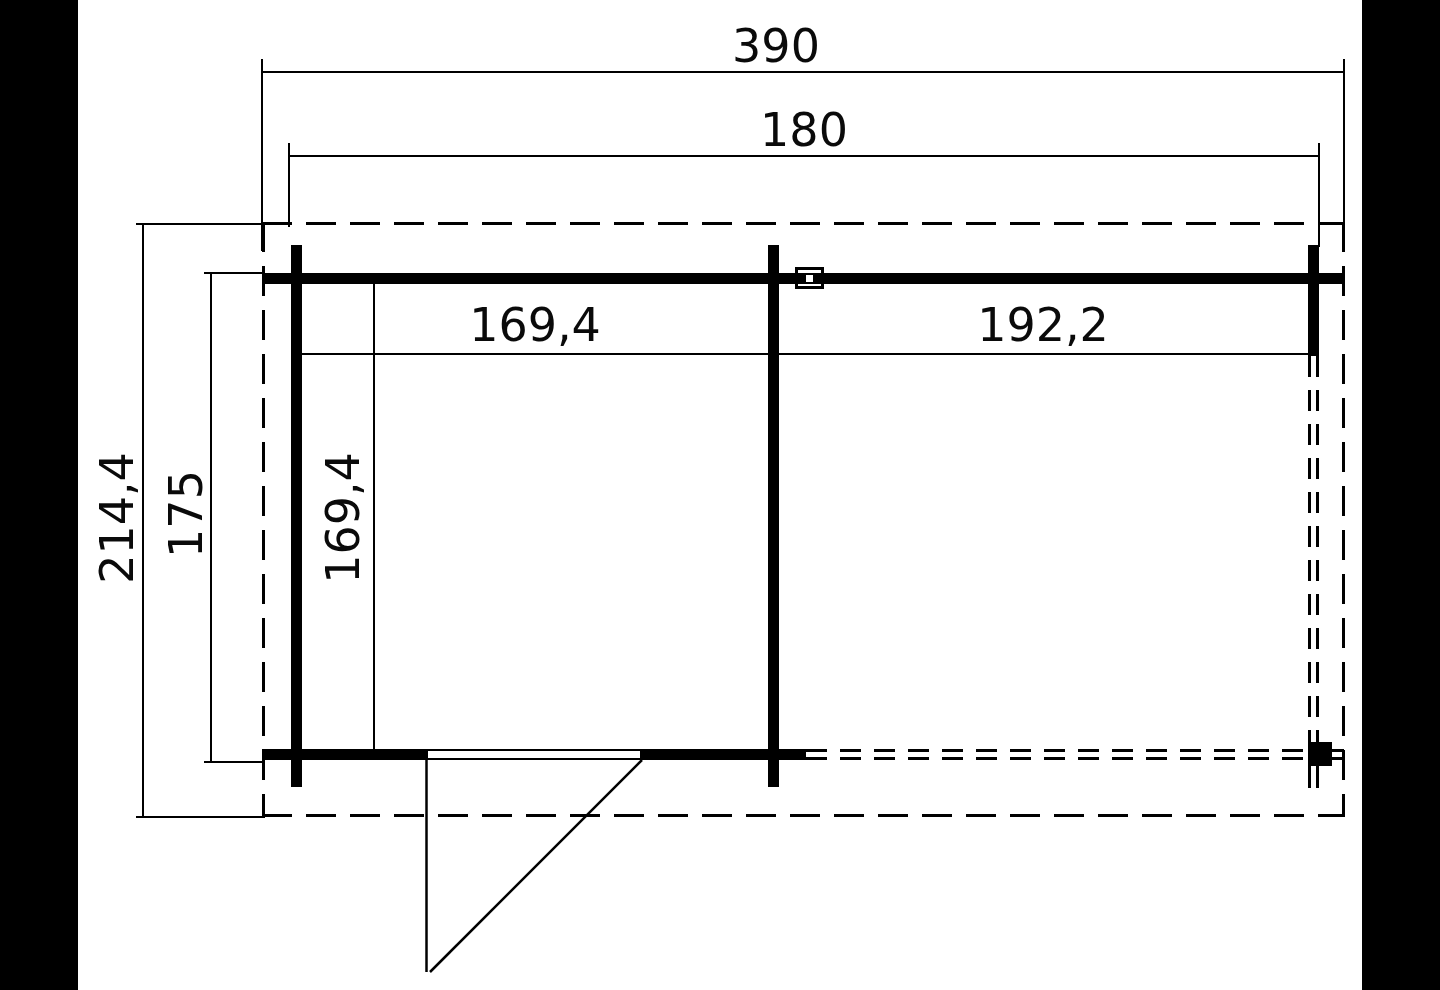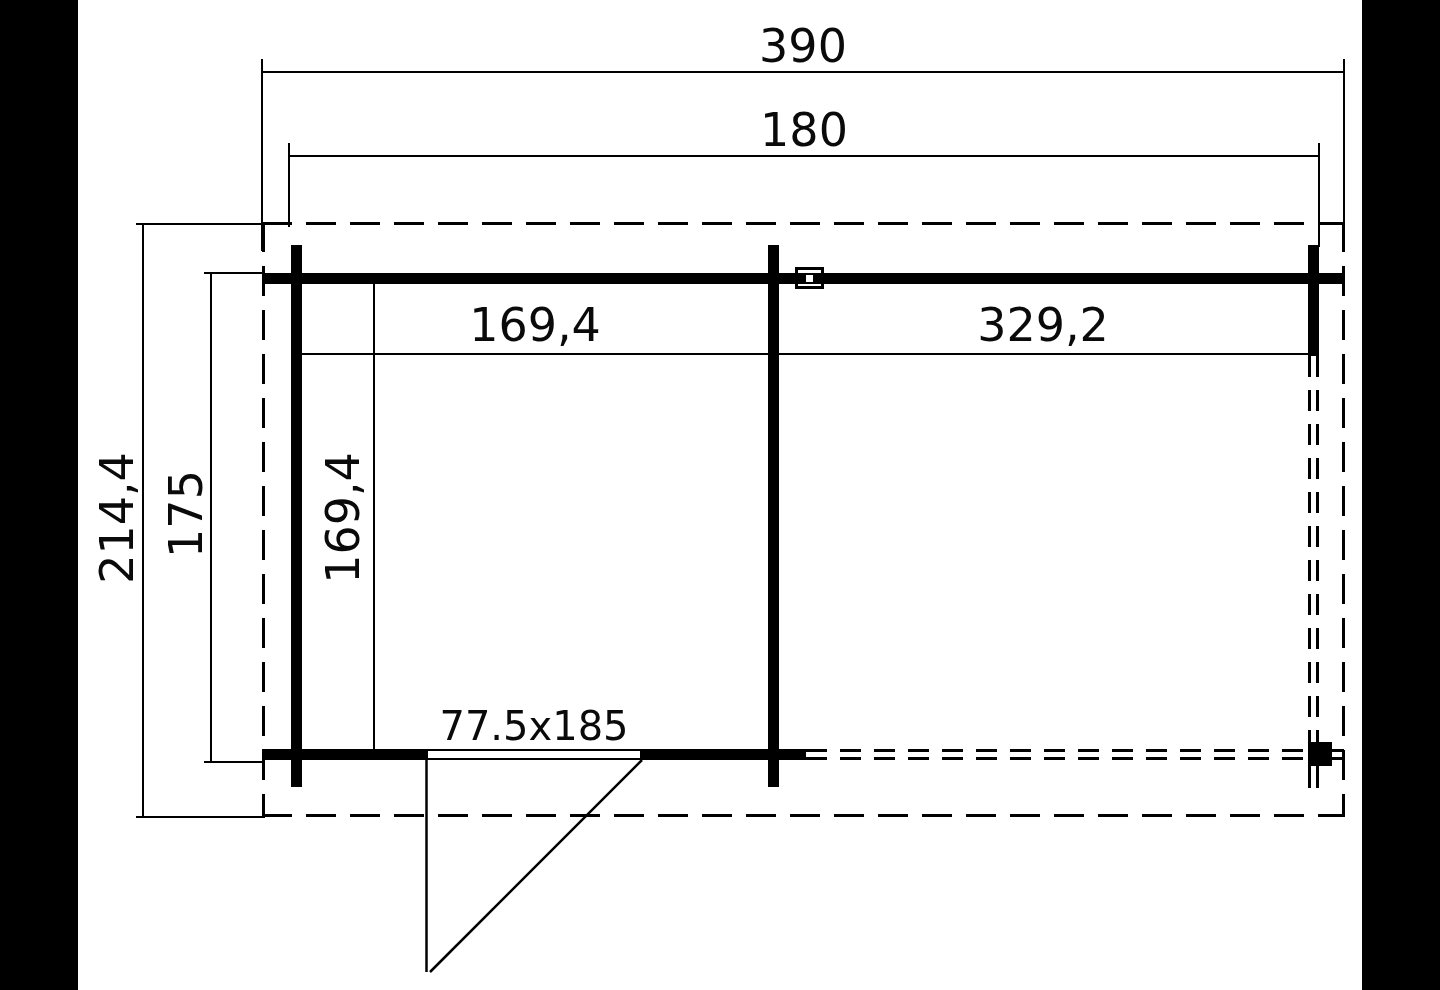--- a/index.html
+++ b/index.html
@@ -76,7 +76,7 @@
   <div class="ink" style="left:262px;top:71px;width:1083px;height:2px;"></div>
   <div class="ink" style="left:261px;top:59px;width:2px;height:192px;"></div>
   <div class="ink" style="left:1343px;top:59px;width:2px;height:172px;"></div>
-  <div class="lbl" style="left:803px;top:46px;">390</div>
+  <div class="lbl" style="left:776px;top:46px;">390</div>
 
   <div class="ink" style="left:289px;top:155px;width:1031px;height:2px;"></div>
   <div class="ink" style="left:288px;top:143px;width:2px;height:84px;"></div>

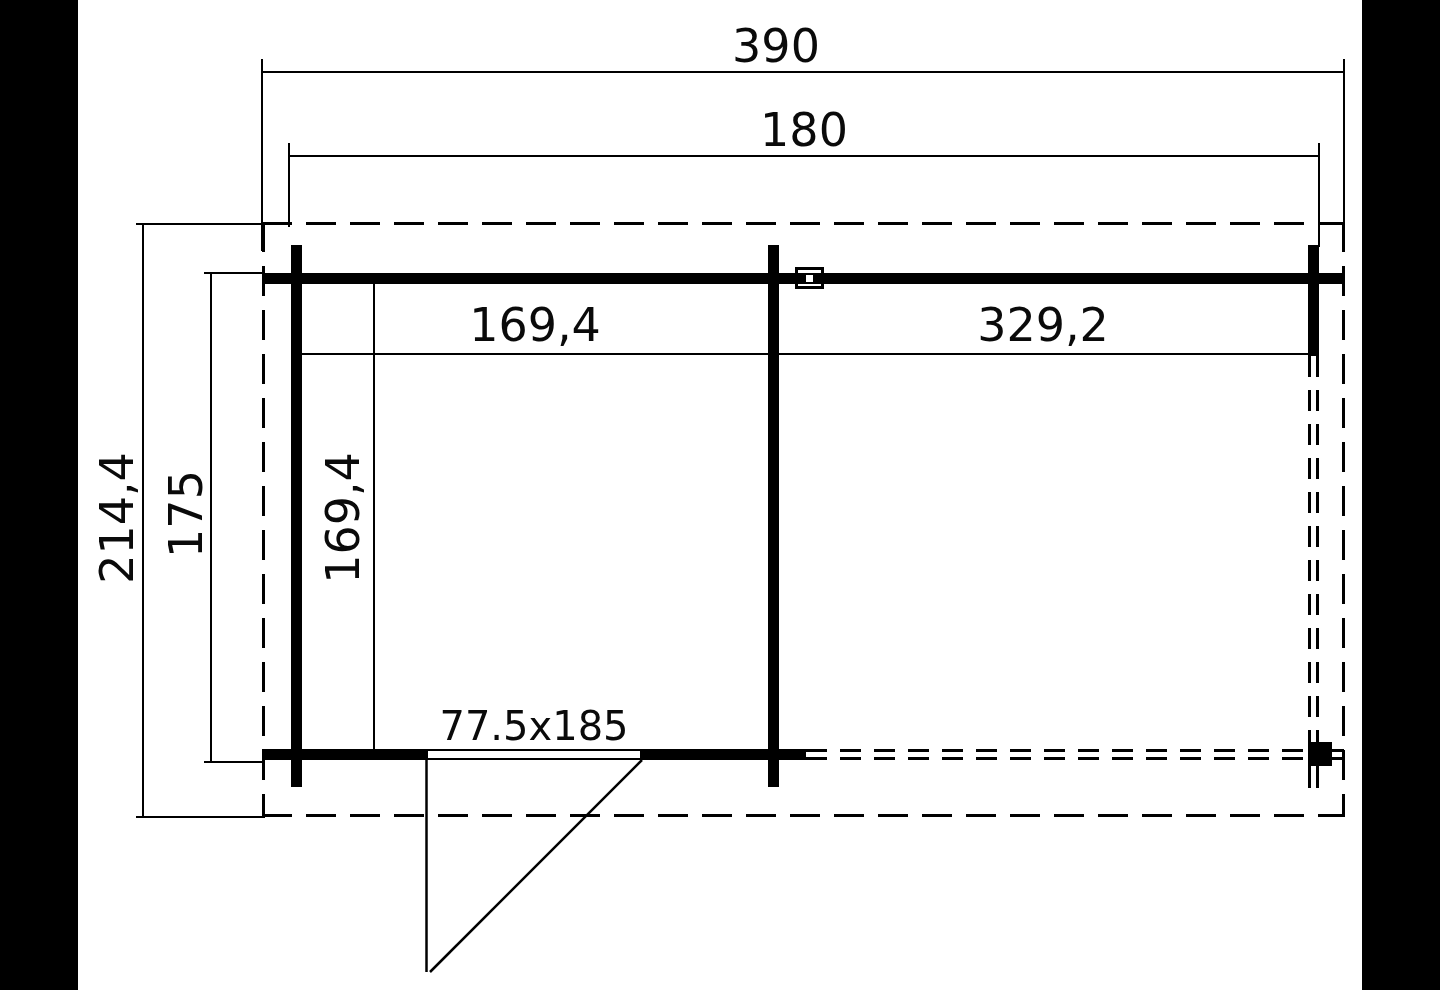--- a/index.html
+++ b/index.html
@@ -85,7 +85,7 @@
 
   <div class="ink" style="left:302px;top:353px;width:1006px;height:2px;"></div>
   <div class="lbl" style="left:535px;top:325px;">169,4</div>
-  <div class="lbl" style="left:1043px;top:325px;">329,2</div>
+  <div class="lbl" style="left:1043px;top:325px;">192,2</div>
 
   <div class="ink" style="left:373px;top:284px;width:2px;height:466px;"></div>
   <div class="lbl rot" style="left:343px;top:518px;">169,4</div>

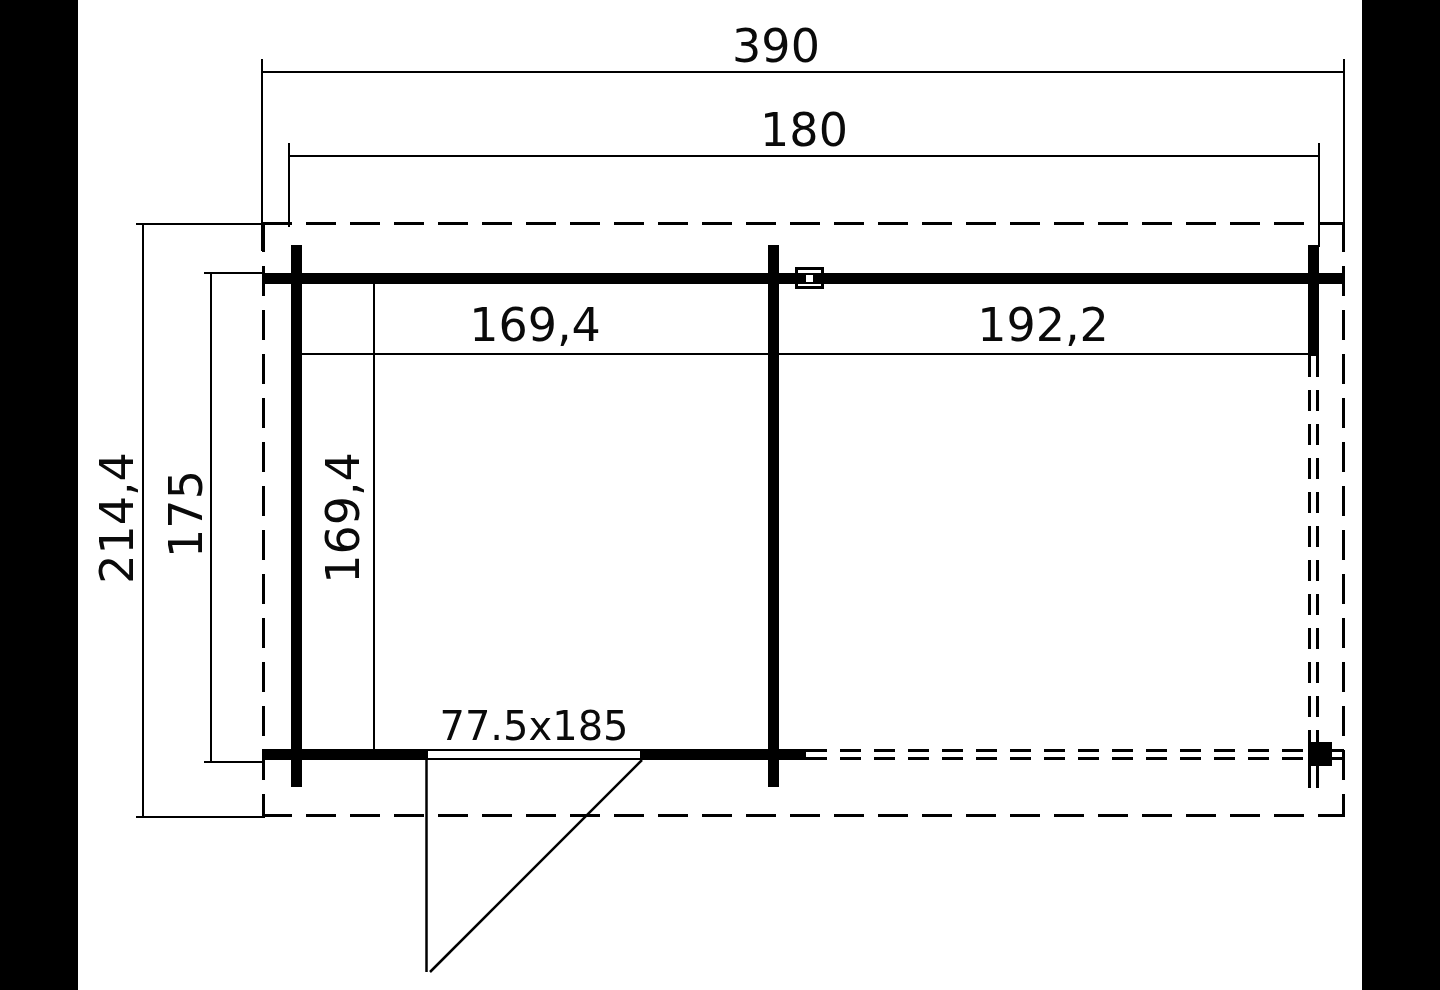--- a/index.html
+++ b/index.html
@@ -100,7 +100,6 @@
   <div class="ink" style="left:204px;top:761px;width:60px;height:2px;"></div>
   <div class="lbl rot" style="left:186px;top:514px;">175</div>
 
-  <div class="lbl small" style="left:534px;top:726px;">77.5x185</div>
 
 </div>
 

